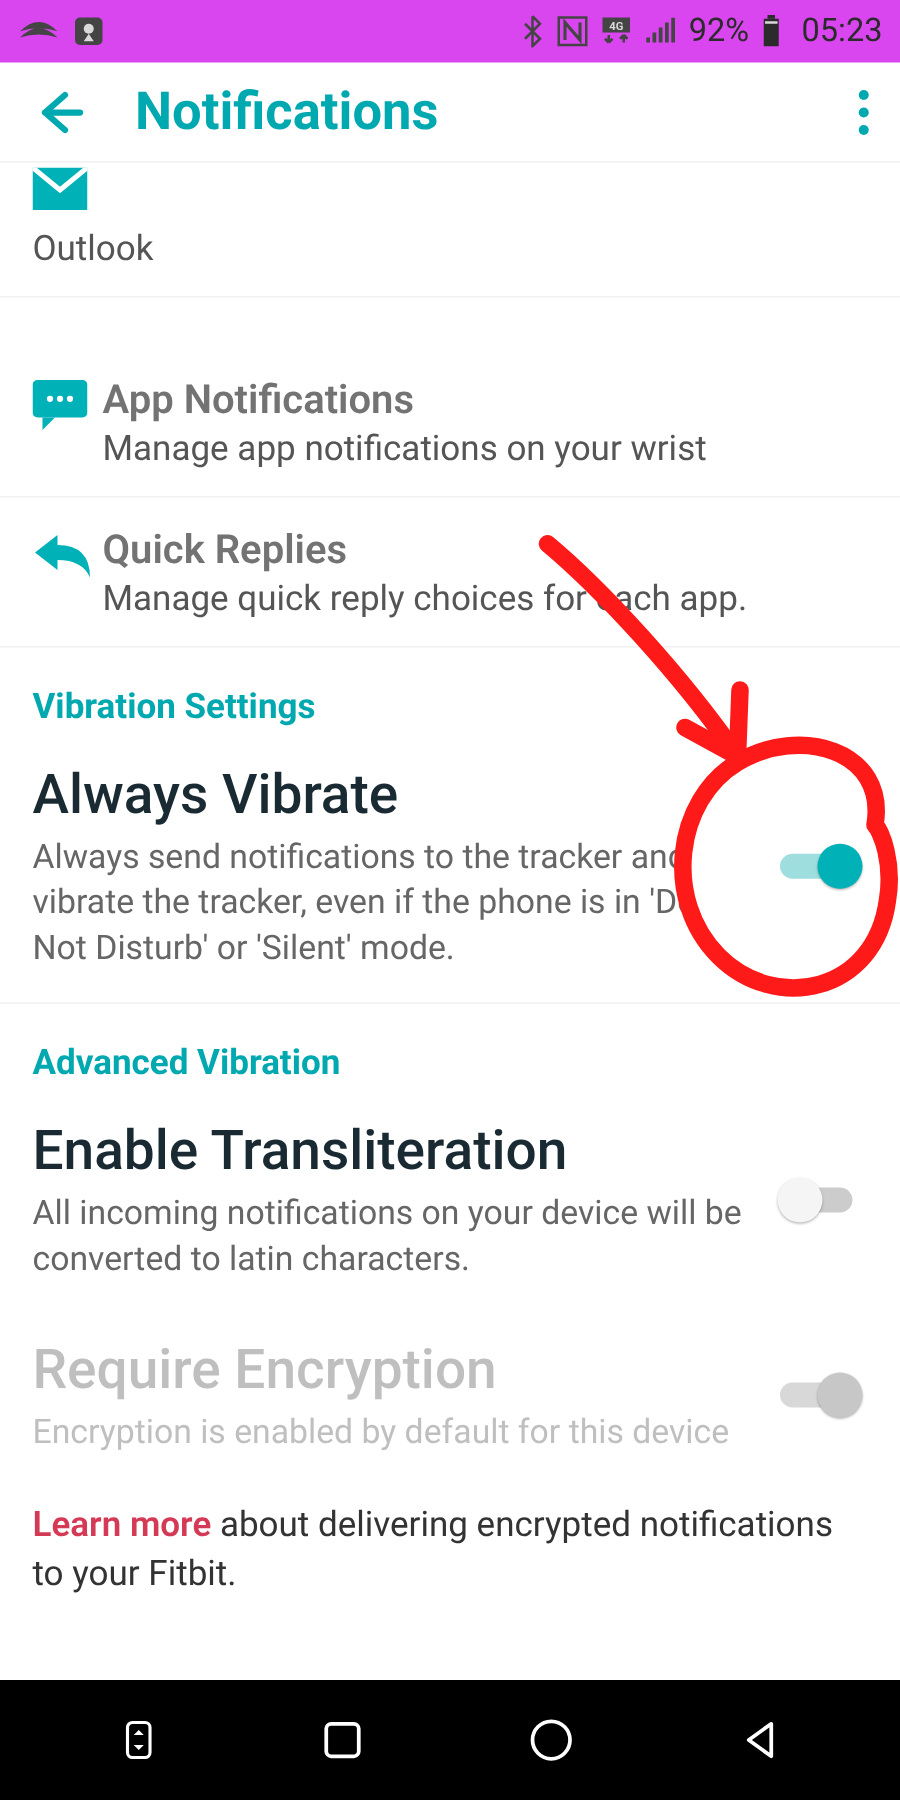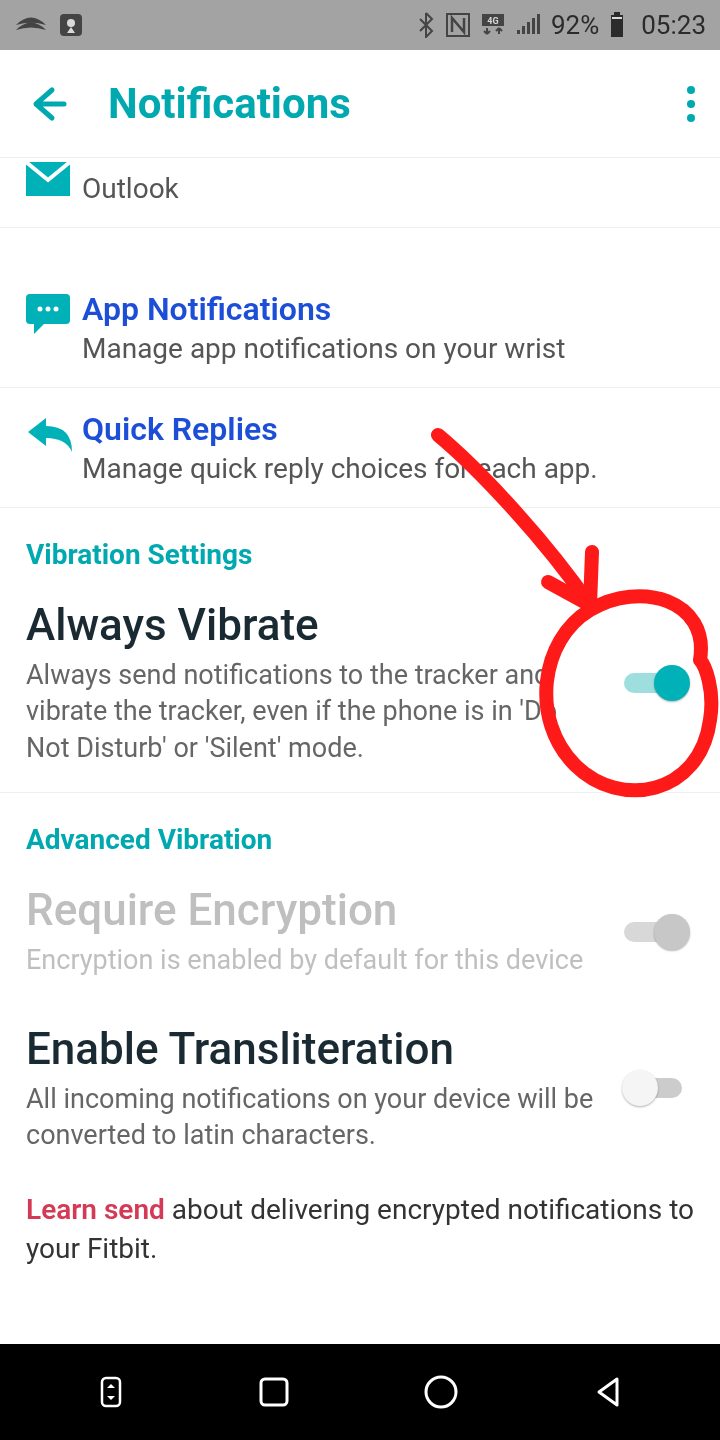--- a/index.html
+++ b/index.html
@@ -4,7 +4,7 @@
 <style>
   * { box-sizing: border-box; margin: 0; padding: 0; }
   html, body { width: 720px; height: 1440px; font-family: -apple-system, Roboto, "Helvetica Neue", Arial, sans-serif; background: #fff; overflow: hidden; }
-  .statusbar { height: 50px; background: #a3a3a3; display: flex; align-items: center; justify-content: space-between; padding: 0 14px; color: #2b2b2b; font-size: 26px; }
+  .statusbar { height: 50px; background: #d946ef; display: flex; align-items: center; justify-content: space-between; padding: 0 14px; color: #2b2b2b; font-size: 26px; }
   .statusbar .left, .statusbar .right { display: flex; align-items: center; gap: 10px; }
   .statusbar .right .battery-pct { font-size: 26px; }
   .statusbar .right .time { font-size: 26px; margin-left: 6px; }

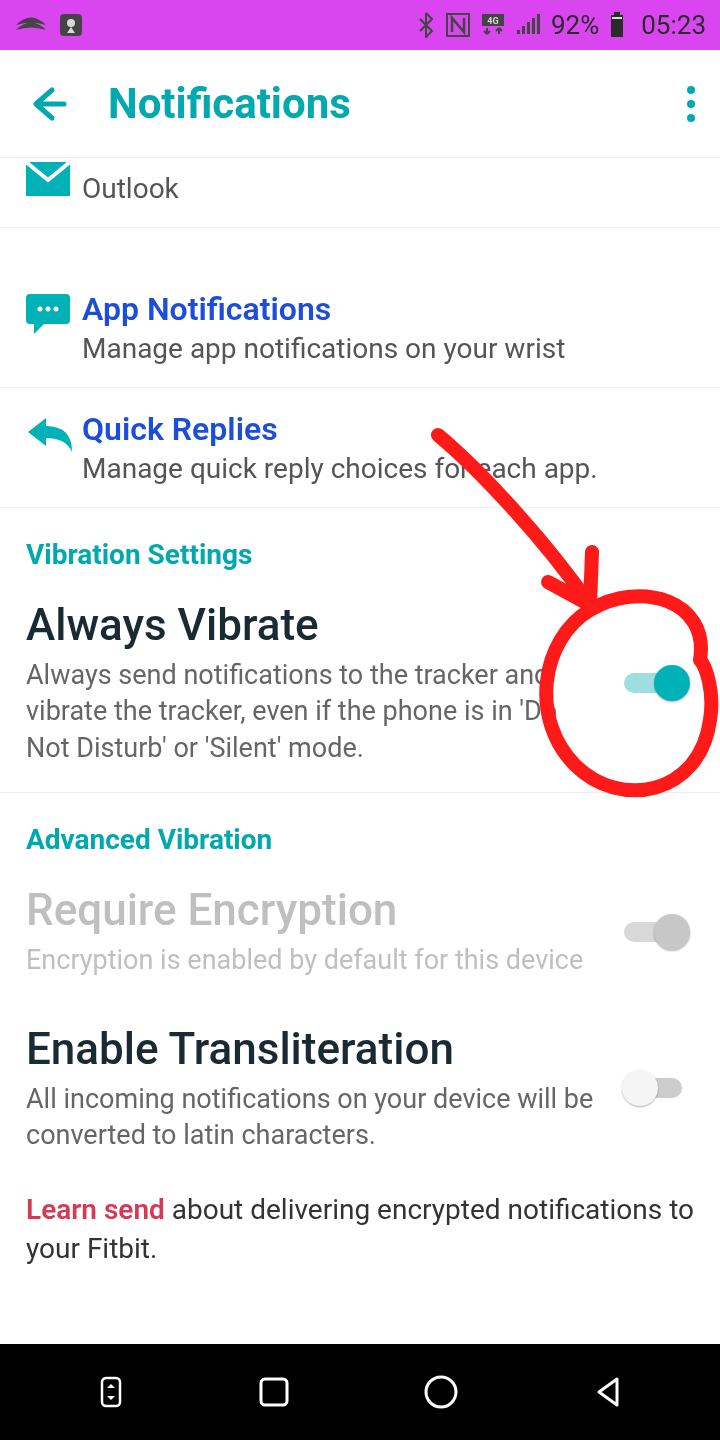--- a/index.html
+++ b/index.html
@@ -8,7 +8,7 @@
   .statusbar .left, .statusbar .right { display: flex; align-items: center; gap: 10px; }
   .statusbar .right .battery-pct { font-size: 26px; }
   .statusbar .right .time { font-size: 26px; margin-left: 6px; }
-  .appbar { height: 108px; display: flex; align-items: center; padding: 12px 24px; border-bottom: 1px solid #eee; }
+  .appbar { height: 80px; display: flex; align-items: center; padding: 12px 24px; border-bottom: 1px solid #eee; }
   .appbar .back { color: #00a0a6; margin-right: 40px; }
   .appbar .title { color: #00a8b0; font-size: 42px; font-weight: 700; flex: 1; }
   .appbar .more { color: #00a8b0; }

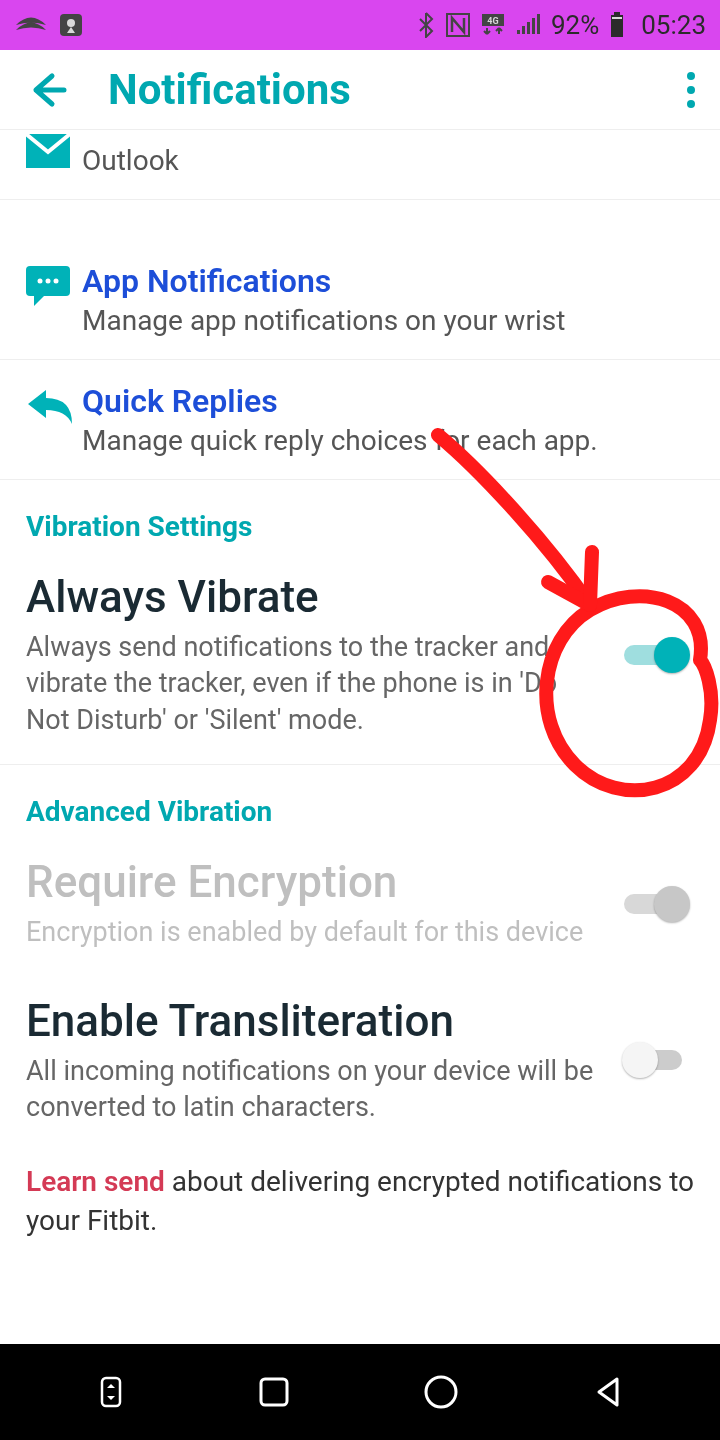--- a/index.html
+++ b/index.html
@@ -18,7 +18,7 @@
   .list-item .texts { flex: 1; }
   .list-item .title { font-size: 32px; color: #1d4ed8; font-weight: 600; }
   .list-item .subtitle { font-size: 28px; color: #555; margin-top: 4px; }
-  .clipped { padding-top: 0; }
+  .clipped { padding-top: 0; flex-direction: column; }
   .clipped .title { visibility: hidden; height: 10px; overflow: hidden; }
   .section-header { color: #00a8b0; font-size: 28px; font-weight: 700; padding: 30px 26px 10px; }
   .setting { display: flex; padding: 18px 26px 26px; }

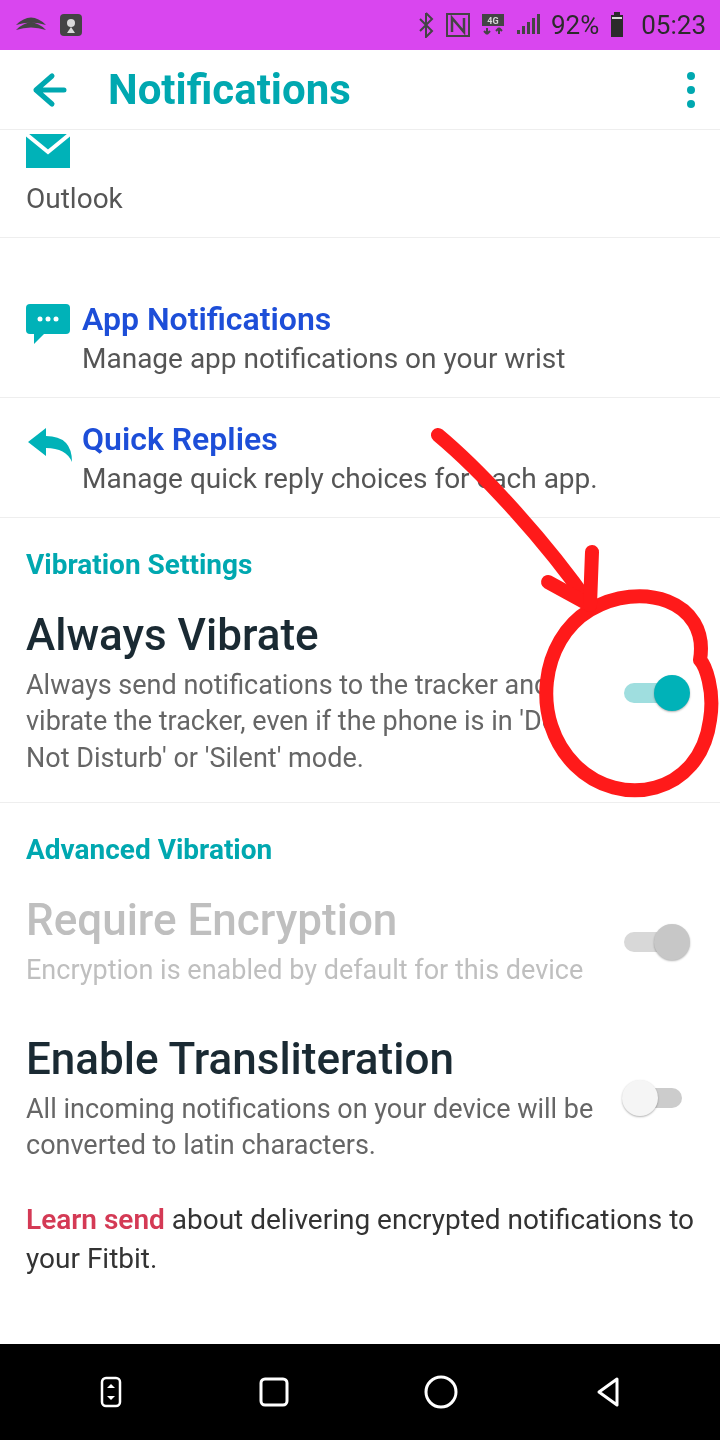--- a/index.html
+++ b/index.html
@@ -16,7 +16,7 @@
   .list-item { display: flex; align-items: flex-start; padding: 22px 26px; border-bottom: 1px solid #eee; }
   .list-item .icon { width: 56px; flex-shrink: 0; margin-top: 4px; }
   .list-item .texts { flex: 1; }
-  .list-item .title { font-size: 32px; color: #1d4ed8; font-weight: 600; }
+  .list-item .title { font-size: 32px; color: #737373; font-weight: 600; }
   .list-item .subtitle { font-size: 28px; color: #555; margin-top: 4px; }
   .clipped { padding-top: 0; flex-direction: column; }
   .clipped .title { visibility: hidden; height: 10px; overflow: hidden; }

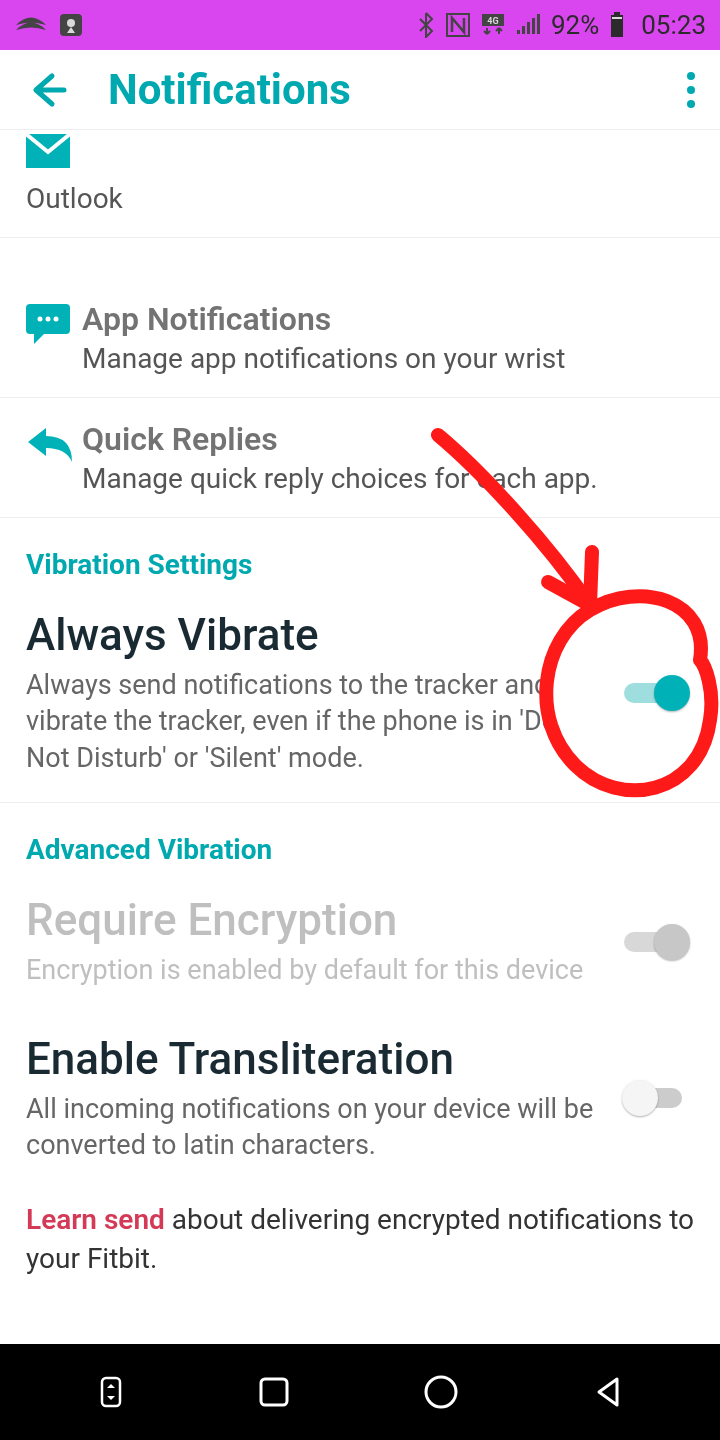--- a/index.html
+++ b/index.html
@@ -175,23 +175,23 @@
 
   <div class="section-header">Advanced Vibration</div>
 
+  <div class="setting">
+    <div class="textcol">
+      <div class="st-title">Enable Transliteration</div>
+      <div class="st-desc">All incoming notifications on your device will be converted to latin characters.</div>
+    </div>
+    <div class="toggle off">
+      <div class="track"></div>
+        <div class="knob"></div>
+    </div>
+  </div>
+
   <div class="setting disabled">
     <div class="textcol">
       <div class="st-title">Require Encryption</div>
       <div class="st-desc">Encryption is enabled by default for this device</div>
     </div>
     <div class="toggle off-disabled">
-      <div class="track"></div>
-        <div class="knob"></div>
-    </div>
-  </div>
-
-  <div class="setting">
-    <div class="textcol">
-      <div class="st-title">Enable Transliteration</div>
-      <div class="st-desc">All incoming notifications on your device will be converted to latin characters.</div>
-    </div>
-    <div class="toggle off">
       <div class="track"></div>
         <div class="knob"></div>
     </div>

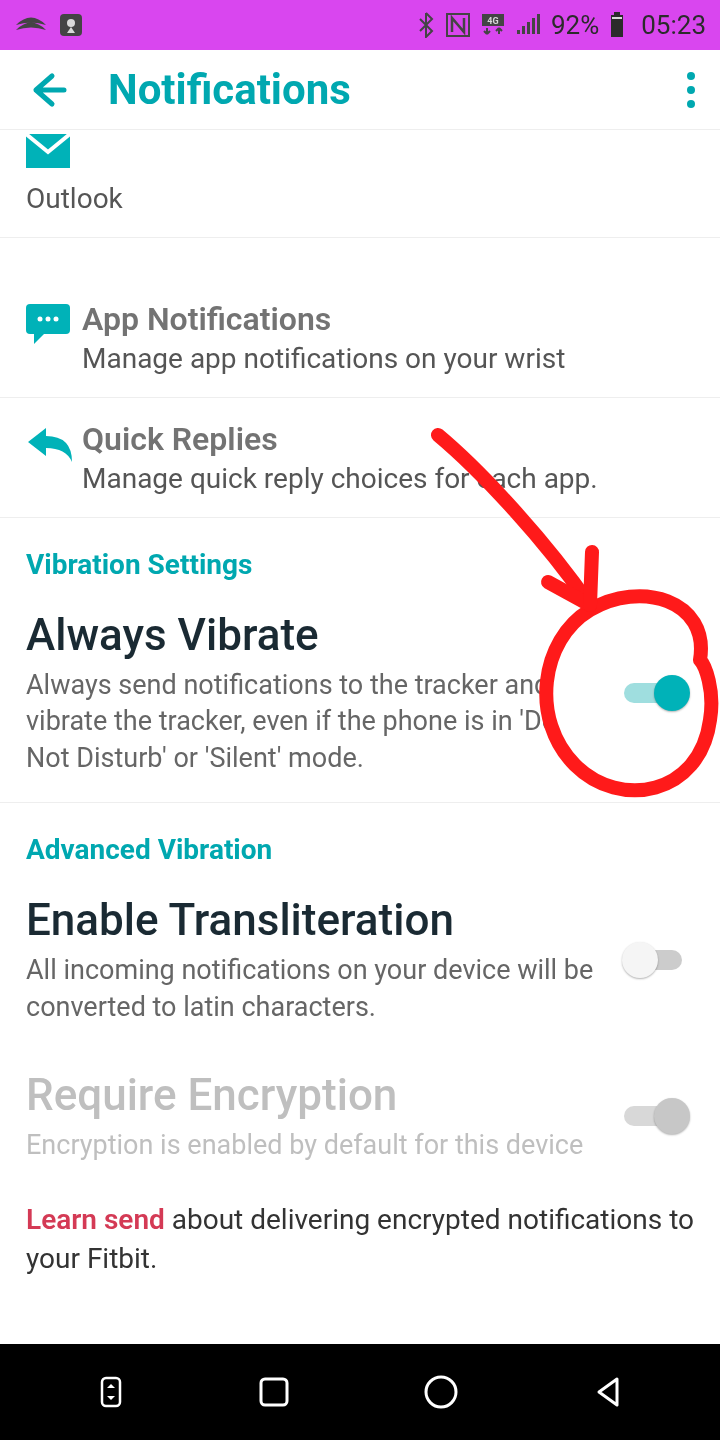--- a/index.html
+++ b/index.html
@@ -198,7 +198,7 @@
   </div>
 
   <div class="learnmore">
-    <span class="link">Learn send</span><span> about delivering encrypted notifications to your Fitbit.</span>
+    <span class="link">Learn more</span><span> about delivering encrypted notifications to your Fitbit.</span>
   </div>
 
 </div>

